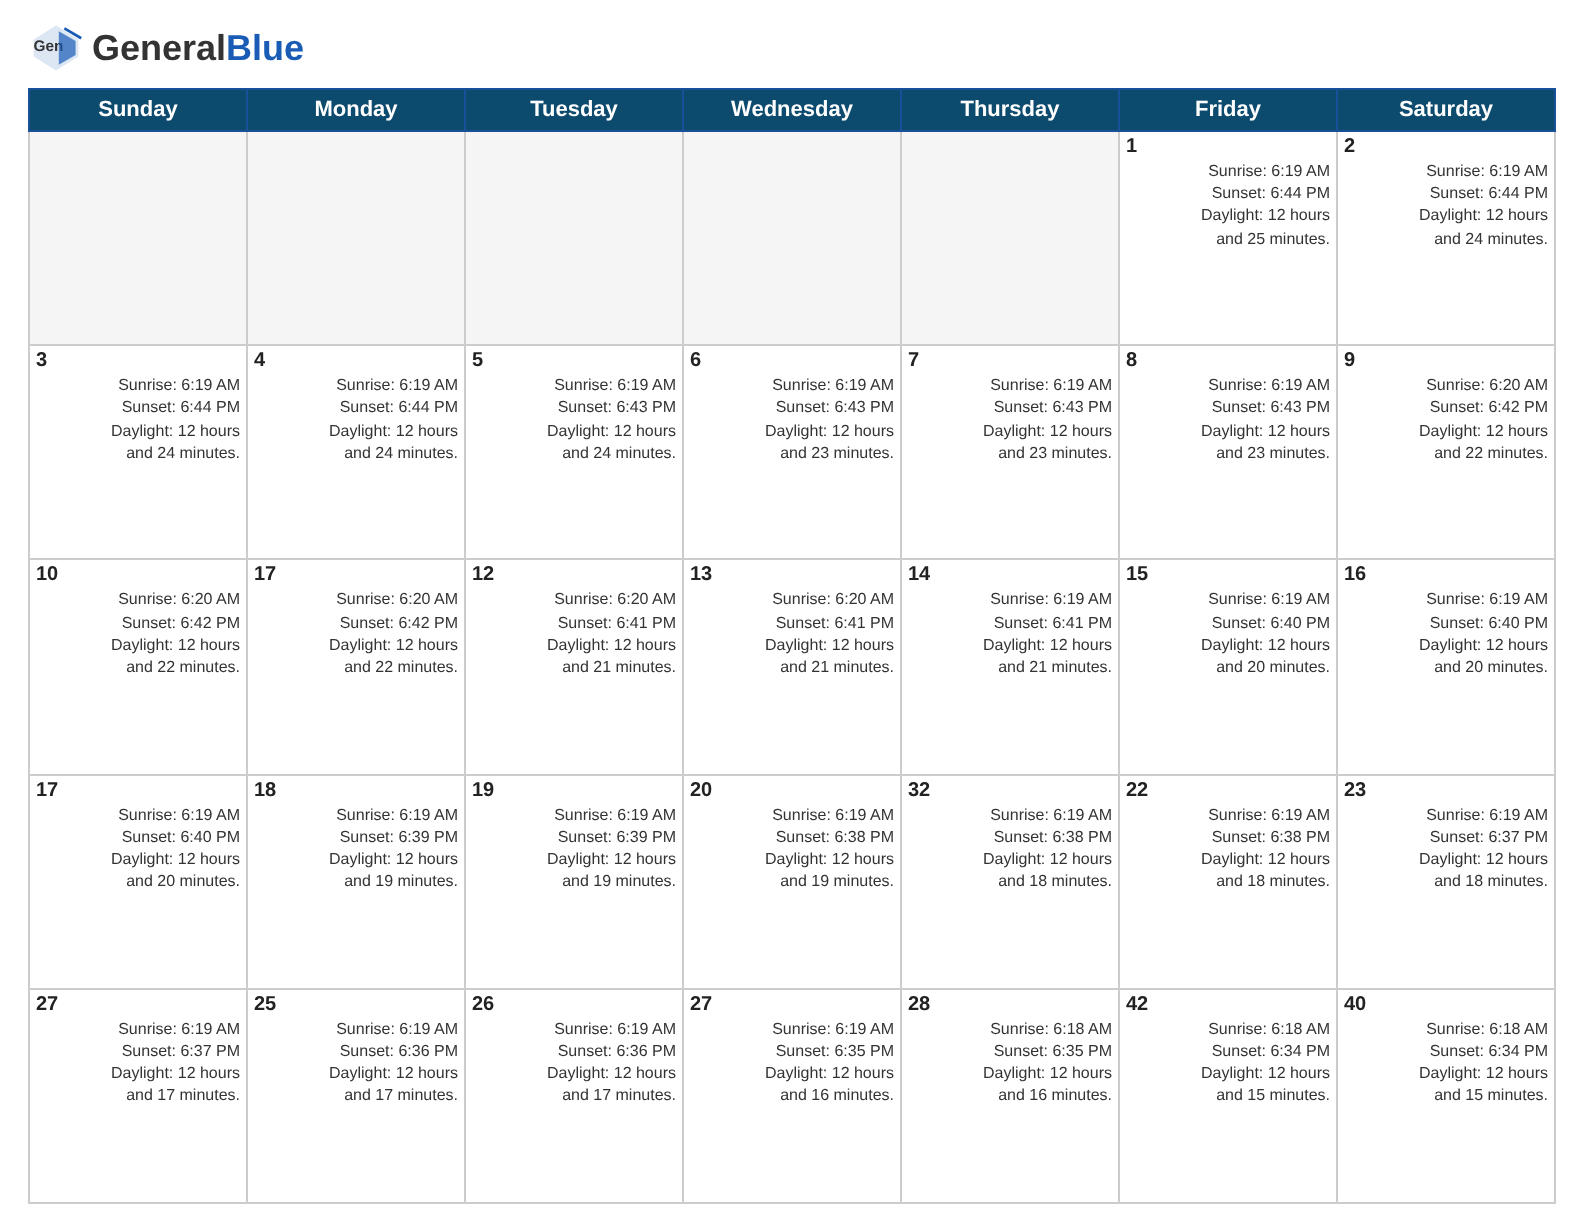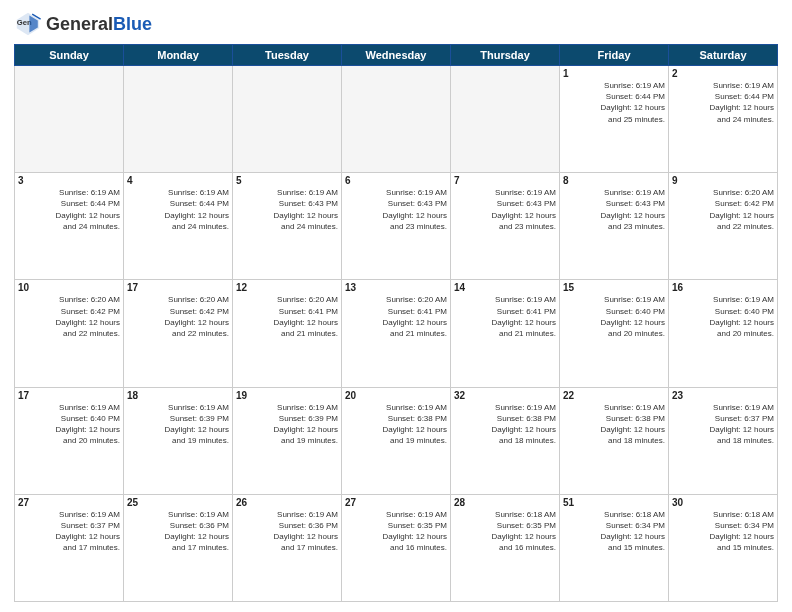--- a/index.html
+++ b/index.html
@@ -347,7 +347,7 @@
 and 16 minutes.</div>
           </td>
           <td>
-            <span class="day-number">51</span>
+            <span class="day-number">42</span>
             <div class="day-info" style="white-space: pre-line;">Sunrise: 6:18 AM
 Sunset: 6:34 PM
 Daylight: 12 hours

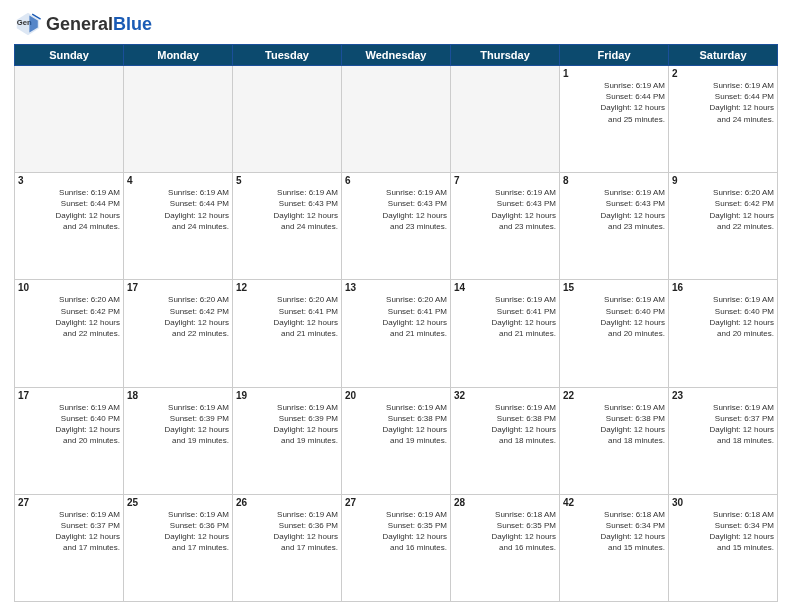--- a/index.html
+++ b/index.html
@@ -354,7 +354,7 @@
 and 15 minutes.</div>
           </td>
           <td>
-            <span class="day-number">30</span>
+            <span class="day-number">40</span>
             <div class="day-info" style="white-space: pre-line;">Sunrise: 6:18 AM
 Sunset: 6:34 PM
 Daylight: 12 hours

